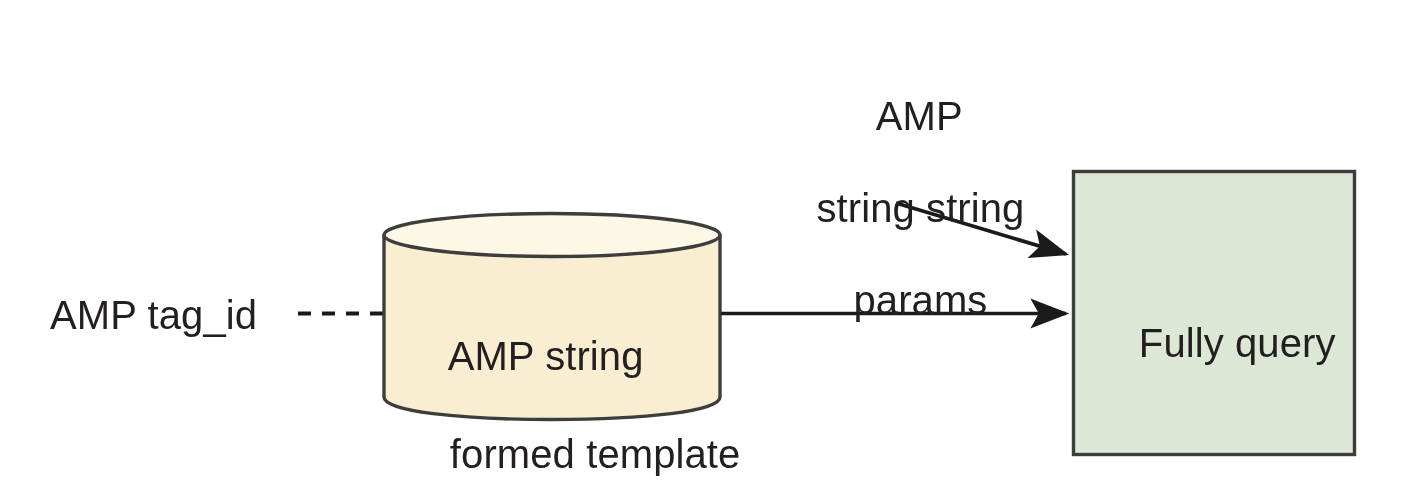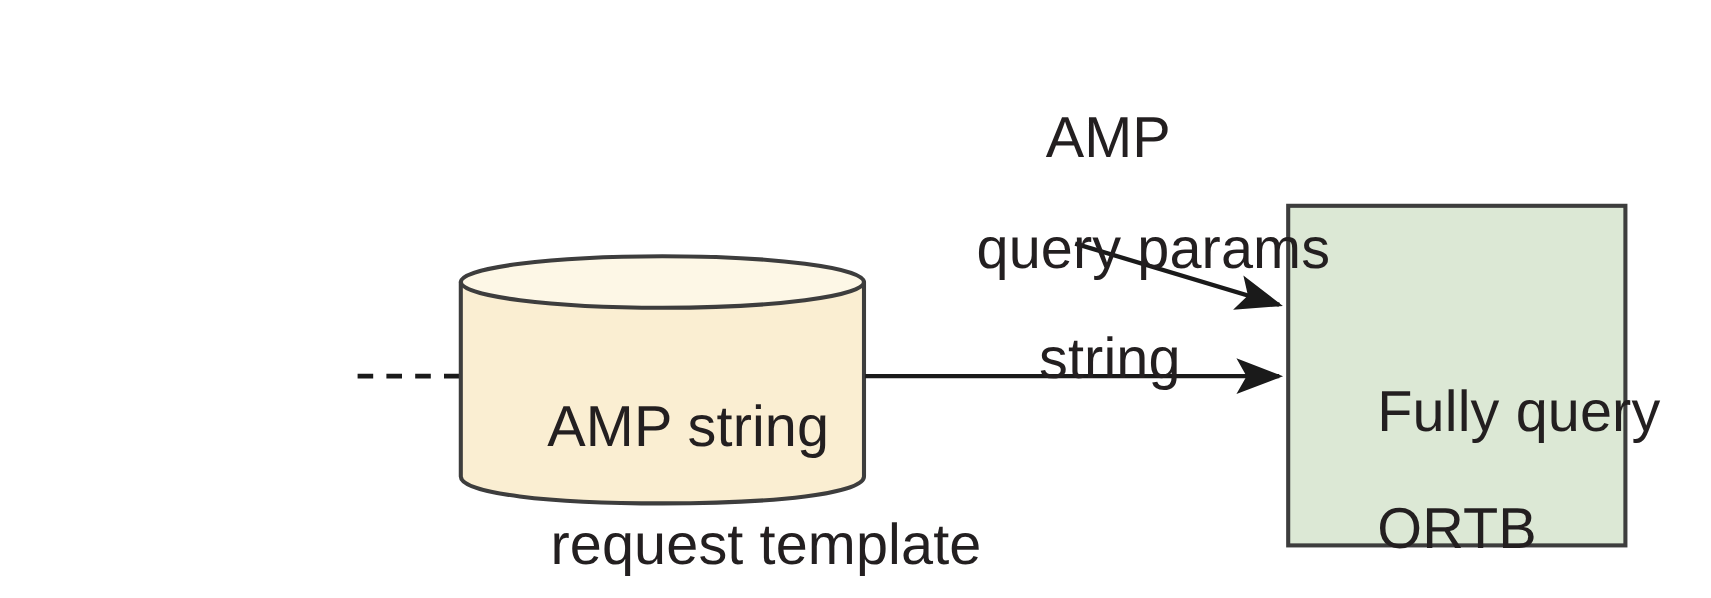--- a/index.html
+++ b/index.html
@@ -33,7 +33,7 @@
     position: absolute;
     color: #231f20;
     font-family: "Liberation Sans", sans-serif;
-    font-size: 48px;
+    font-size: 40px;
     line-height: 49px;
     white-space: pre;
     letter-spacing: 0.1px;

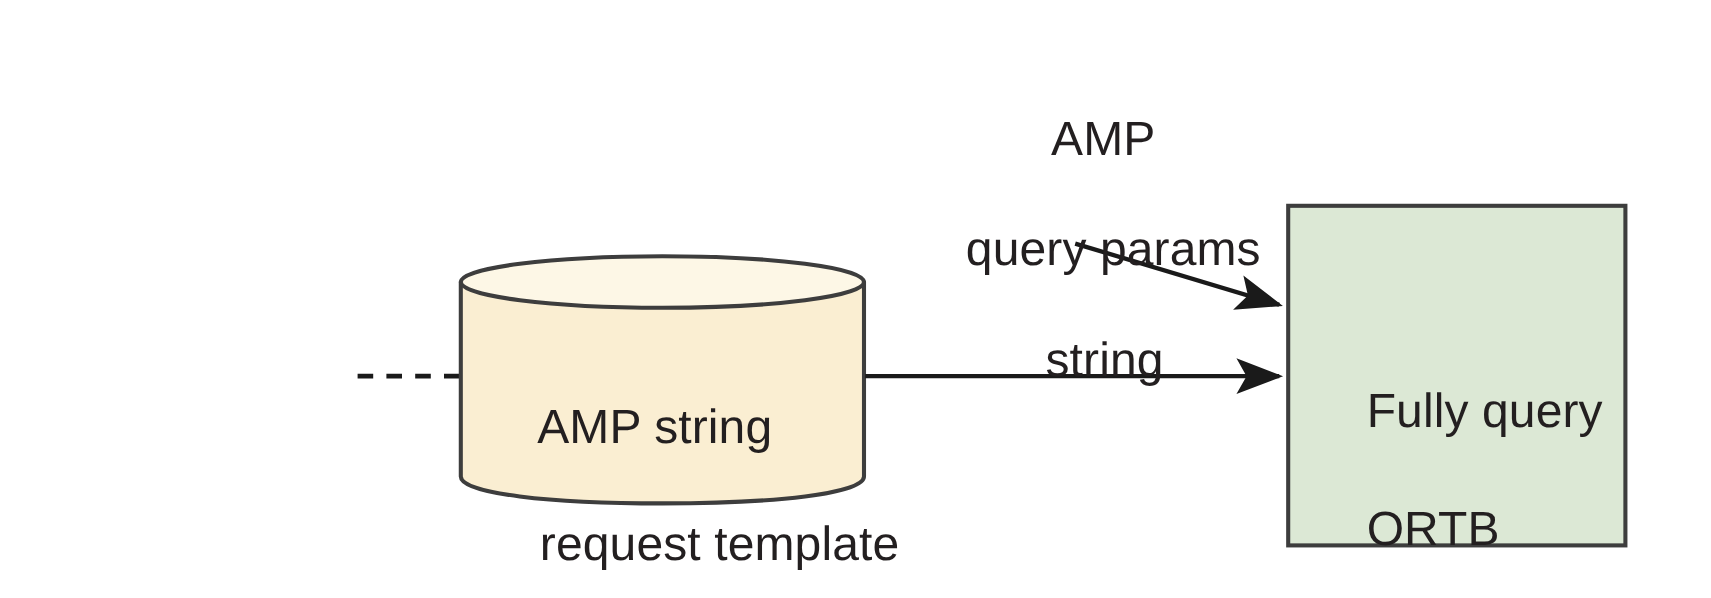--- a/index.html
+++ b/index.html
@@ -108,7 +108,7 @@
 
   <div class="dgm-text" id="label-qs-params">
     <span>AMP</span><br>
-    <span>query params</span><br>
+    <span>string string</span><br>
     <span>string</span>
   </div>
 

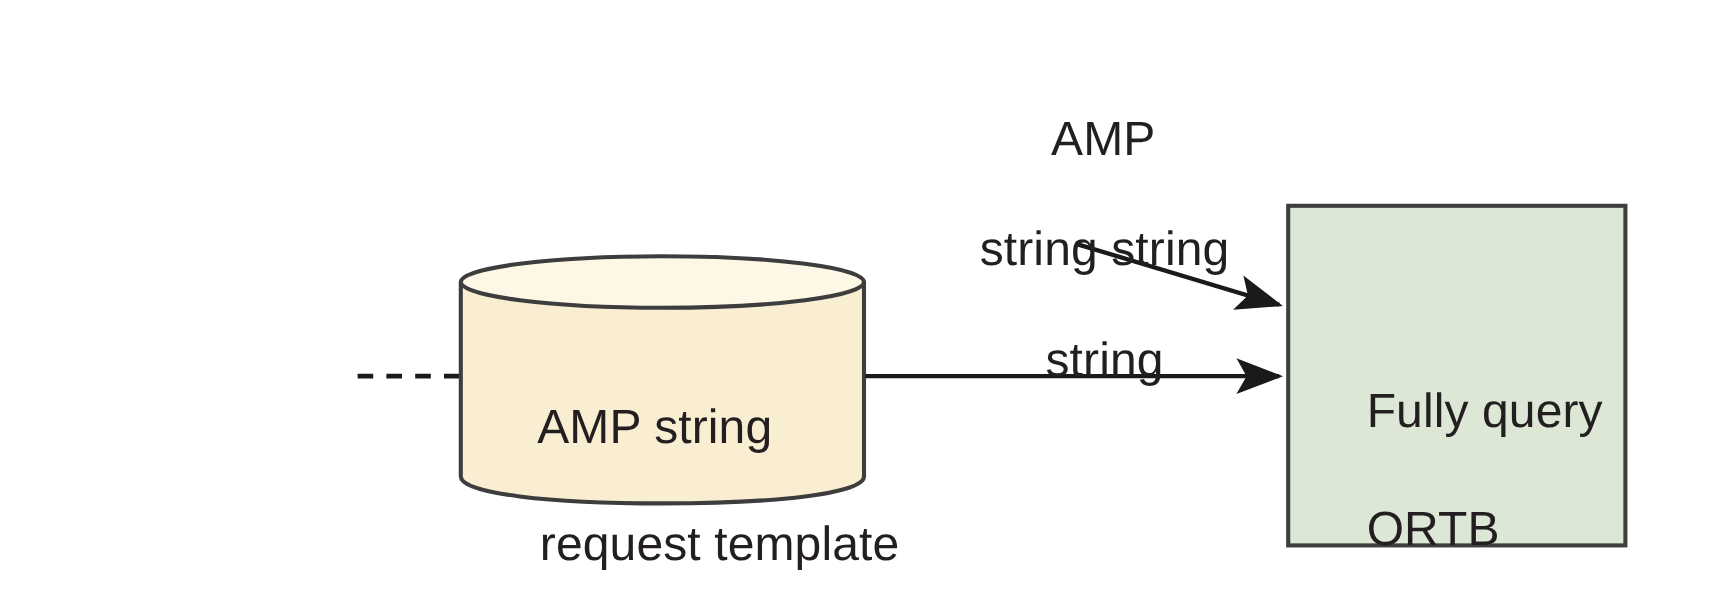--- a/index.html
+++ b/index.html
@@ -95,6 +95,7 @@
     <rect x="1073.5" y="171.5" width="281" height="283" fill="#dce8d5" stroke="#3d3d3d" stroke-width="3.4"></rect>
   </svg>
 
+  <div class="dgm-text" id="label-tag-id">AMP tag_id</div>
 
   <div class="dgm-text" id="label-cylinder">
     <span>AMP string</span><br>

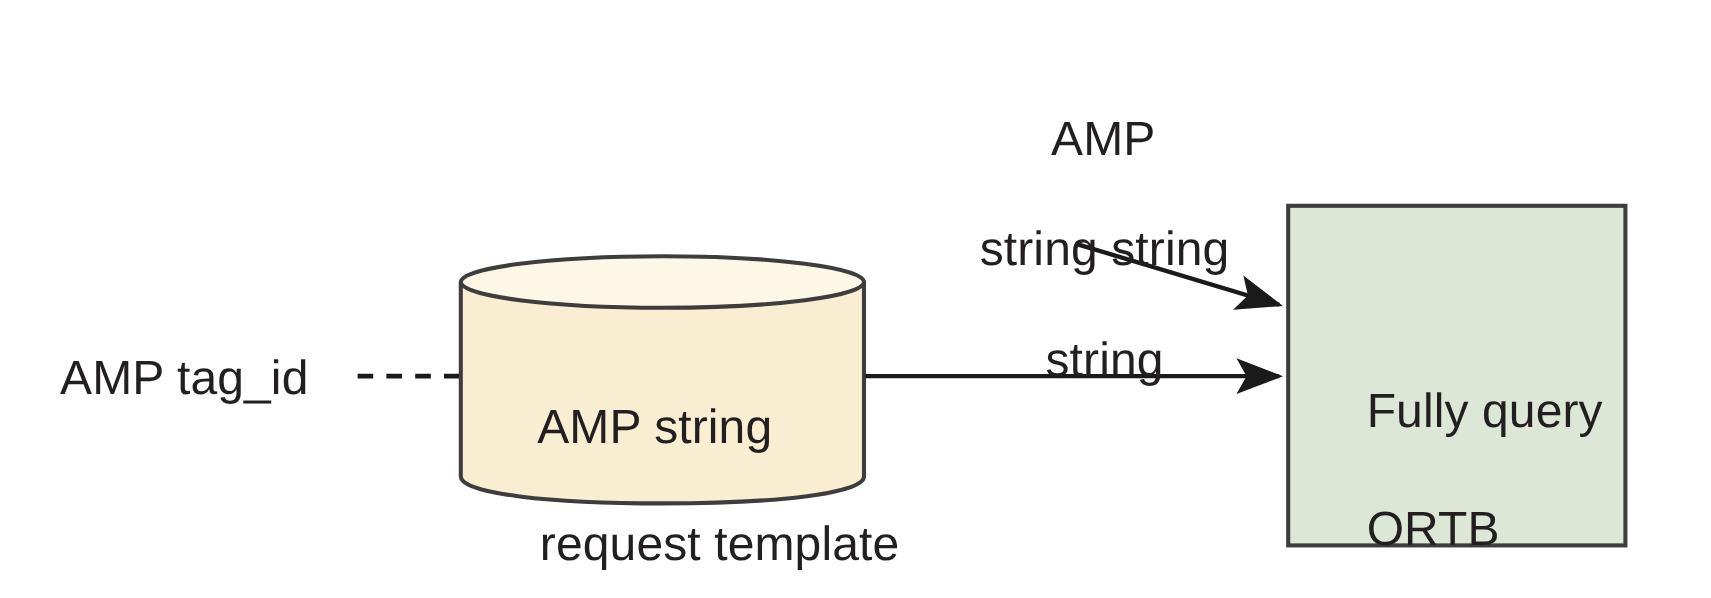--- a/index.html
+++ b/index.html
@@ -110,7 +110,7 @@
   <div class="dgm-text" id="label-qs-params">
     <span>AMP</span><br>
     <span>string string</span><br>
-    <span>string</span>
+    <span>params</span>
   </div>
 
 </div>

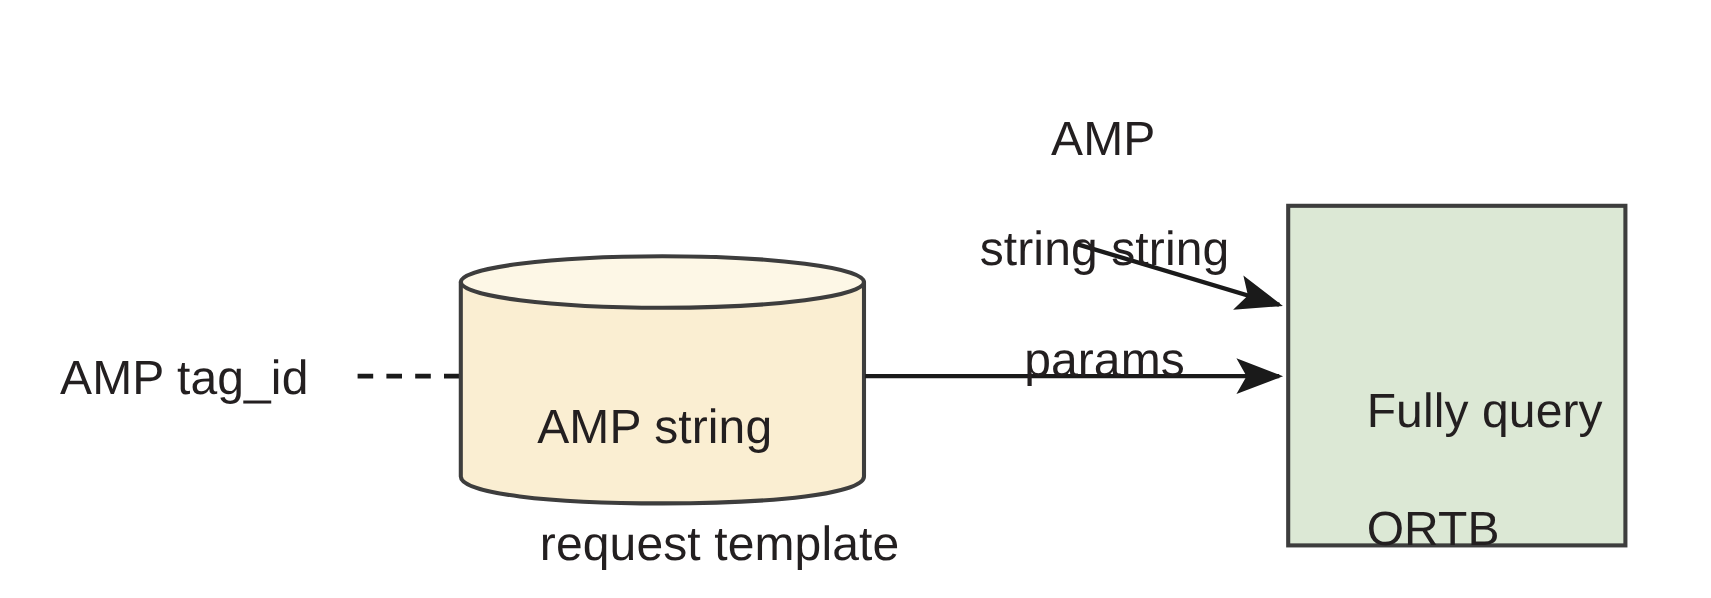--- a/index.html
+++ b/index.html
@@ -99,7 +99,7 @@
 
   <div class="dgm-text" id="label-cylinder">
     <span>AMP string</span><br>
-    <span>request template</span>
+    <span>formed template</span>
   </div>
 
   <div class="dgm-text" id="label-ortb">

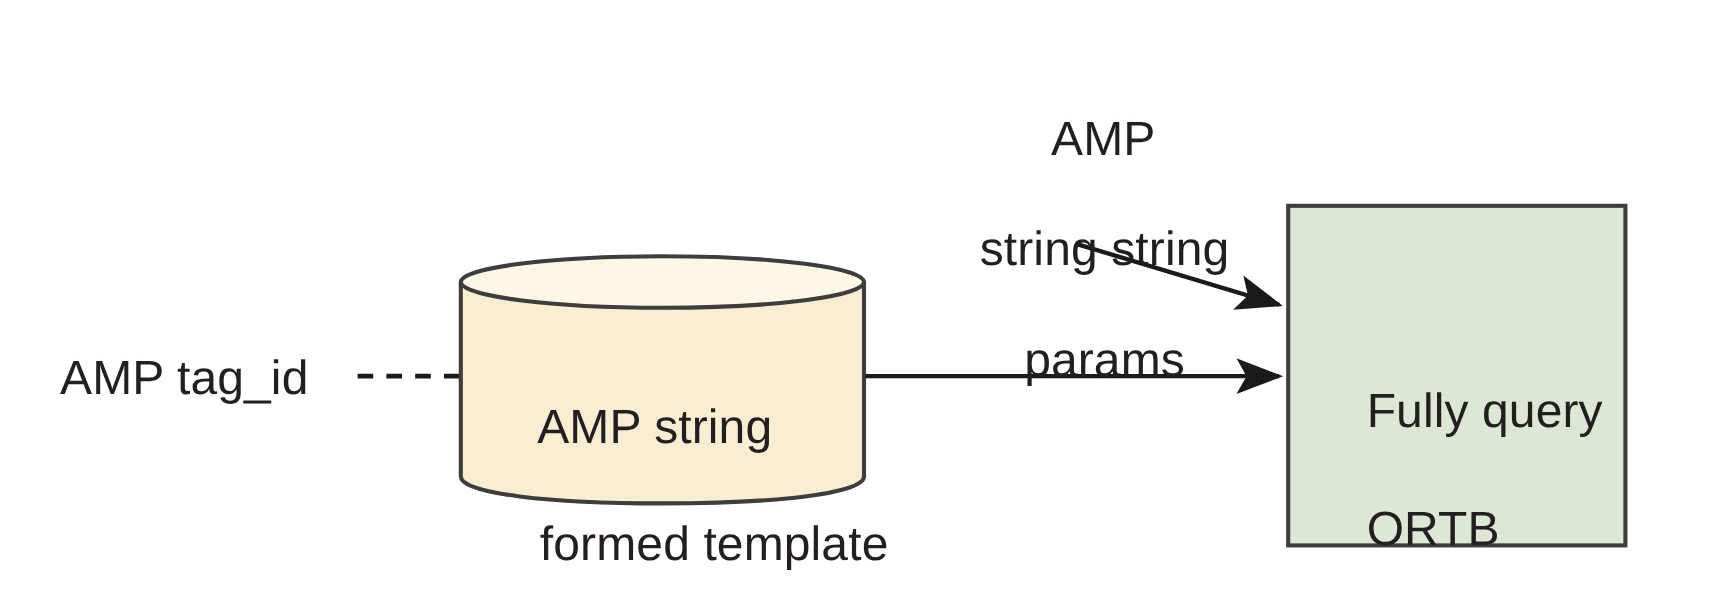--- a/index.html
+++ b/index.html
@@ -104,7 +104,6 @@
 
   <div class="dgm-text" id="label-ortb">
     <span>Fully query</span><br>
-    <span>ORTB</span>
   </div>
 
   <div class="dgm-text" id="label-qs-params">

